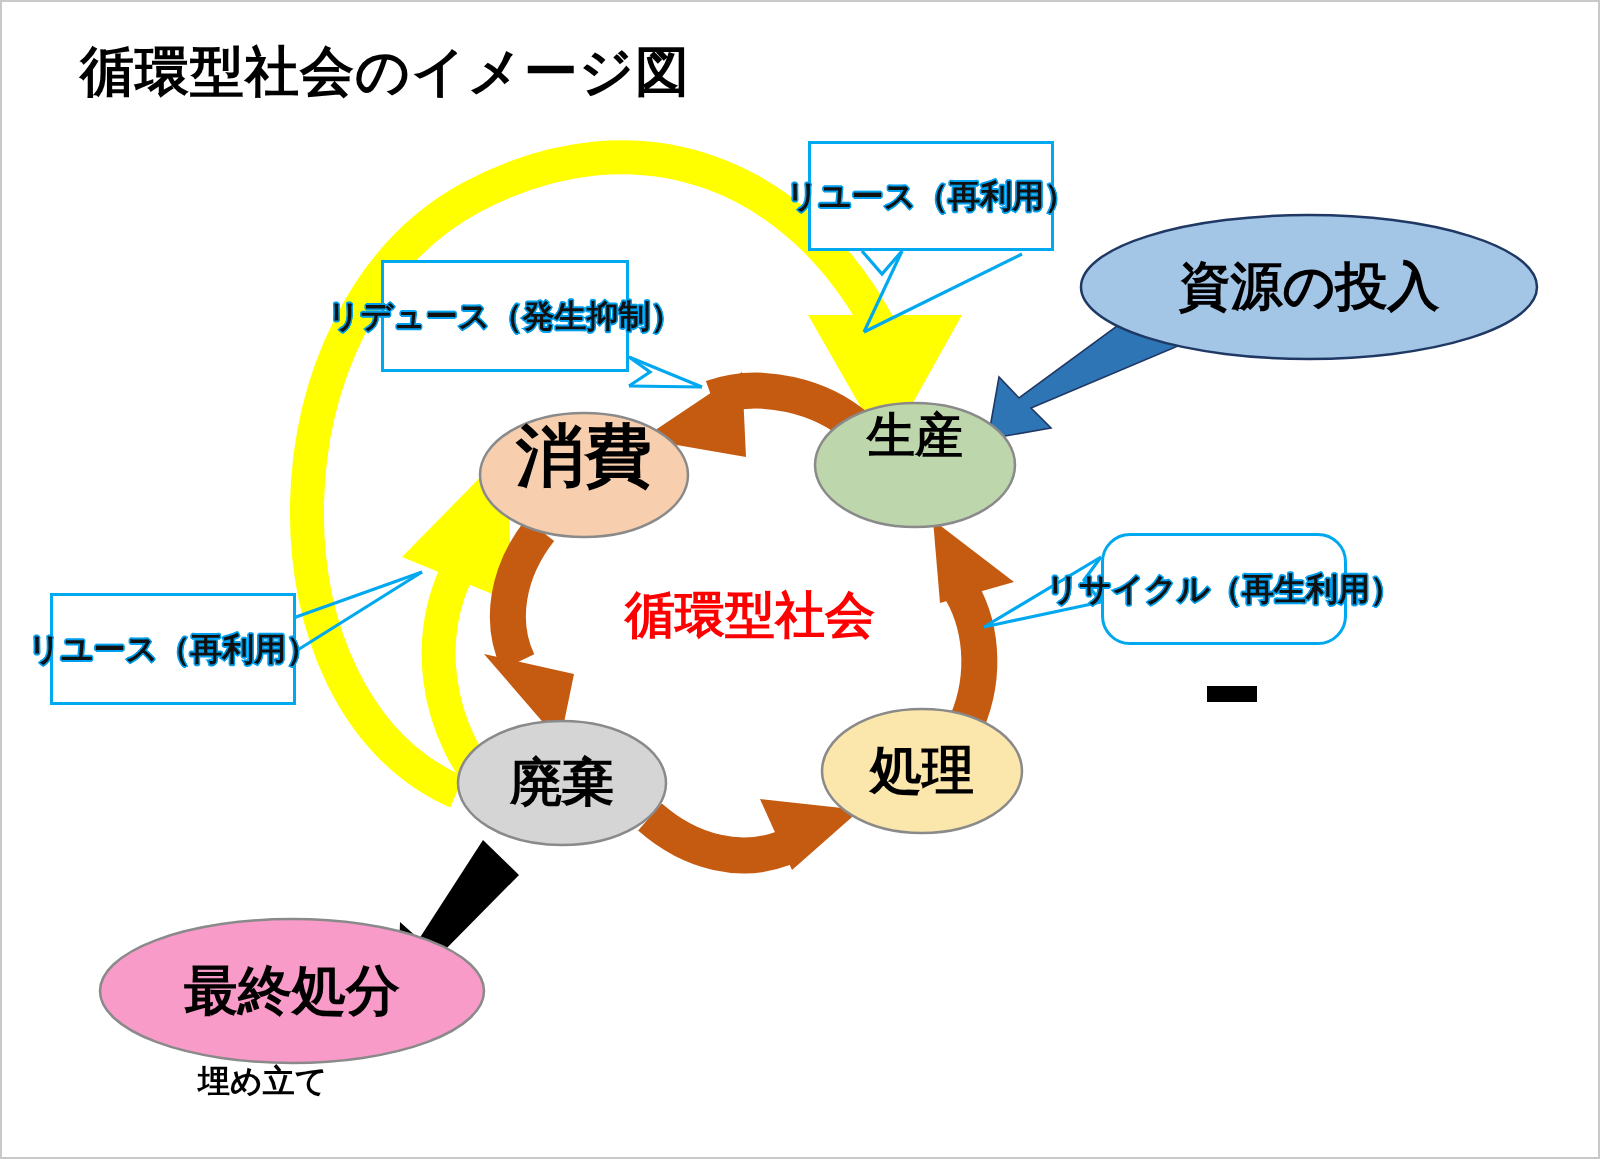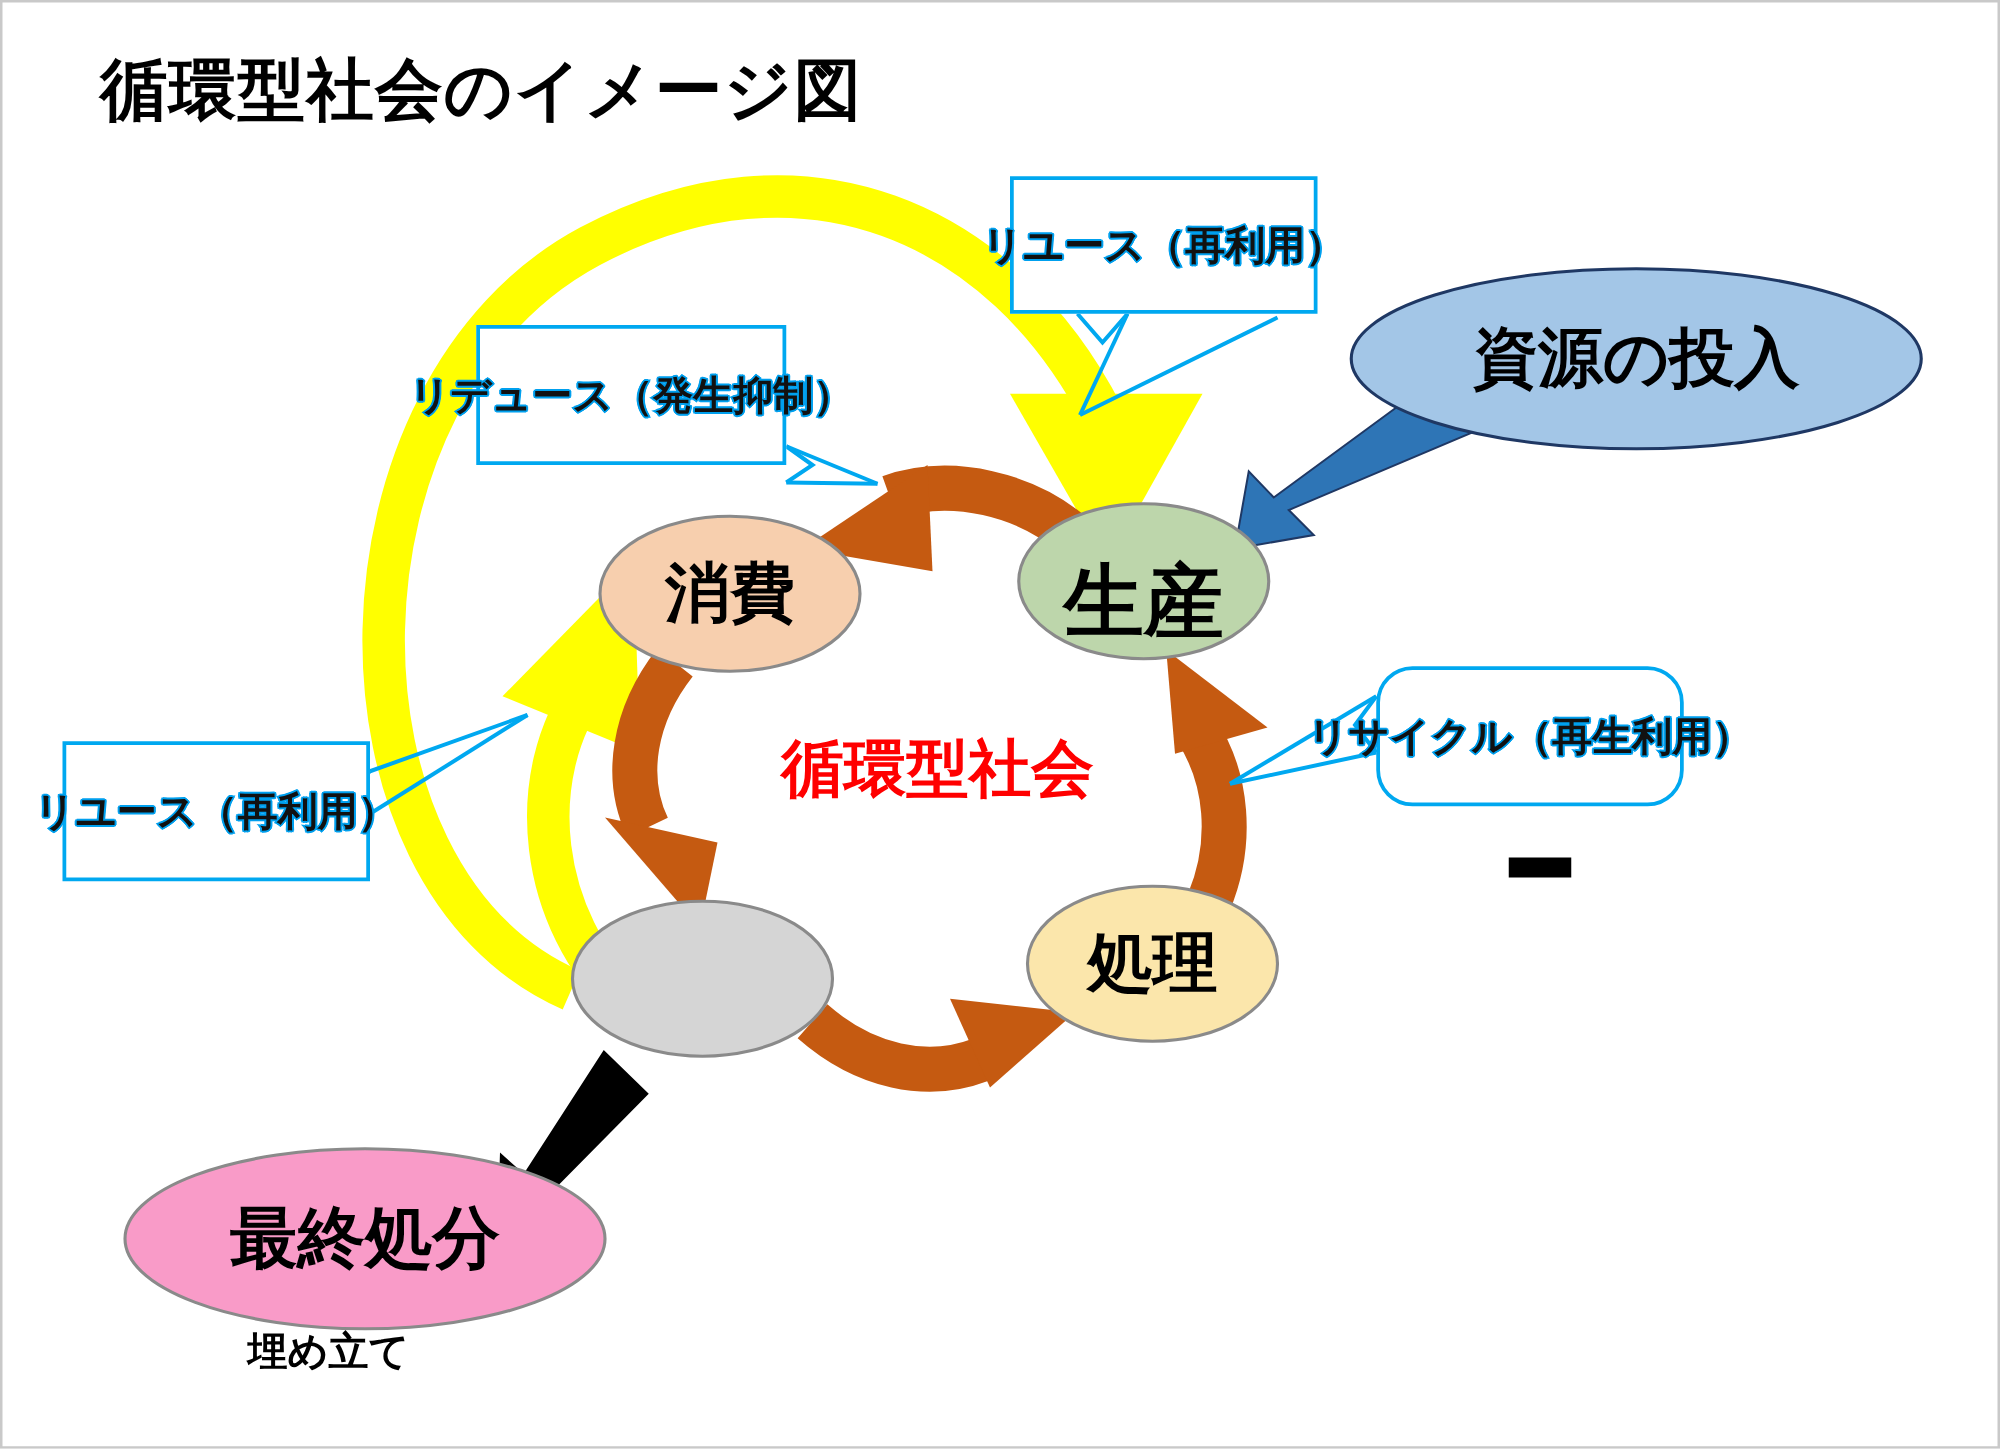--- a/index.html
+++ b/index.html
@@ -58,7 +58,7 @@
     white-space: nowrap;
     text-align: right;
   }
-  .node-consumption { left: 482px; top: 418px; width: 200px; height: 110px; font-size: 52px; }
+  .node-consumption { left: 482px; top: 399px; width: 200px; height: 110px; font-size: 68px; }
   .node-production  { left: 818px; top: 424px; width: 190px; height: 110px; font-size: 64px; }
   .node-disposal    { left: 460px; top: 726px; width: 200px; height: 110px; font-size: 52px; }
   .node-treatment   { left: 820px; top: 714px; width: 200px; height: 110px; font-size: 52px; }

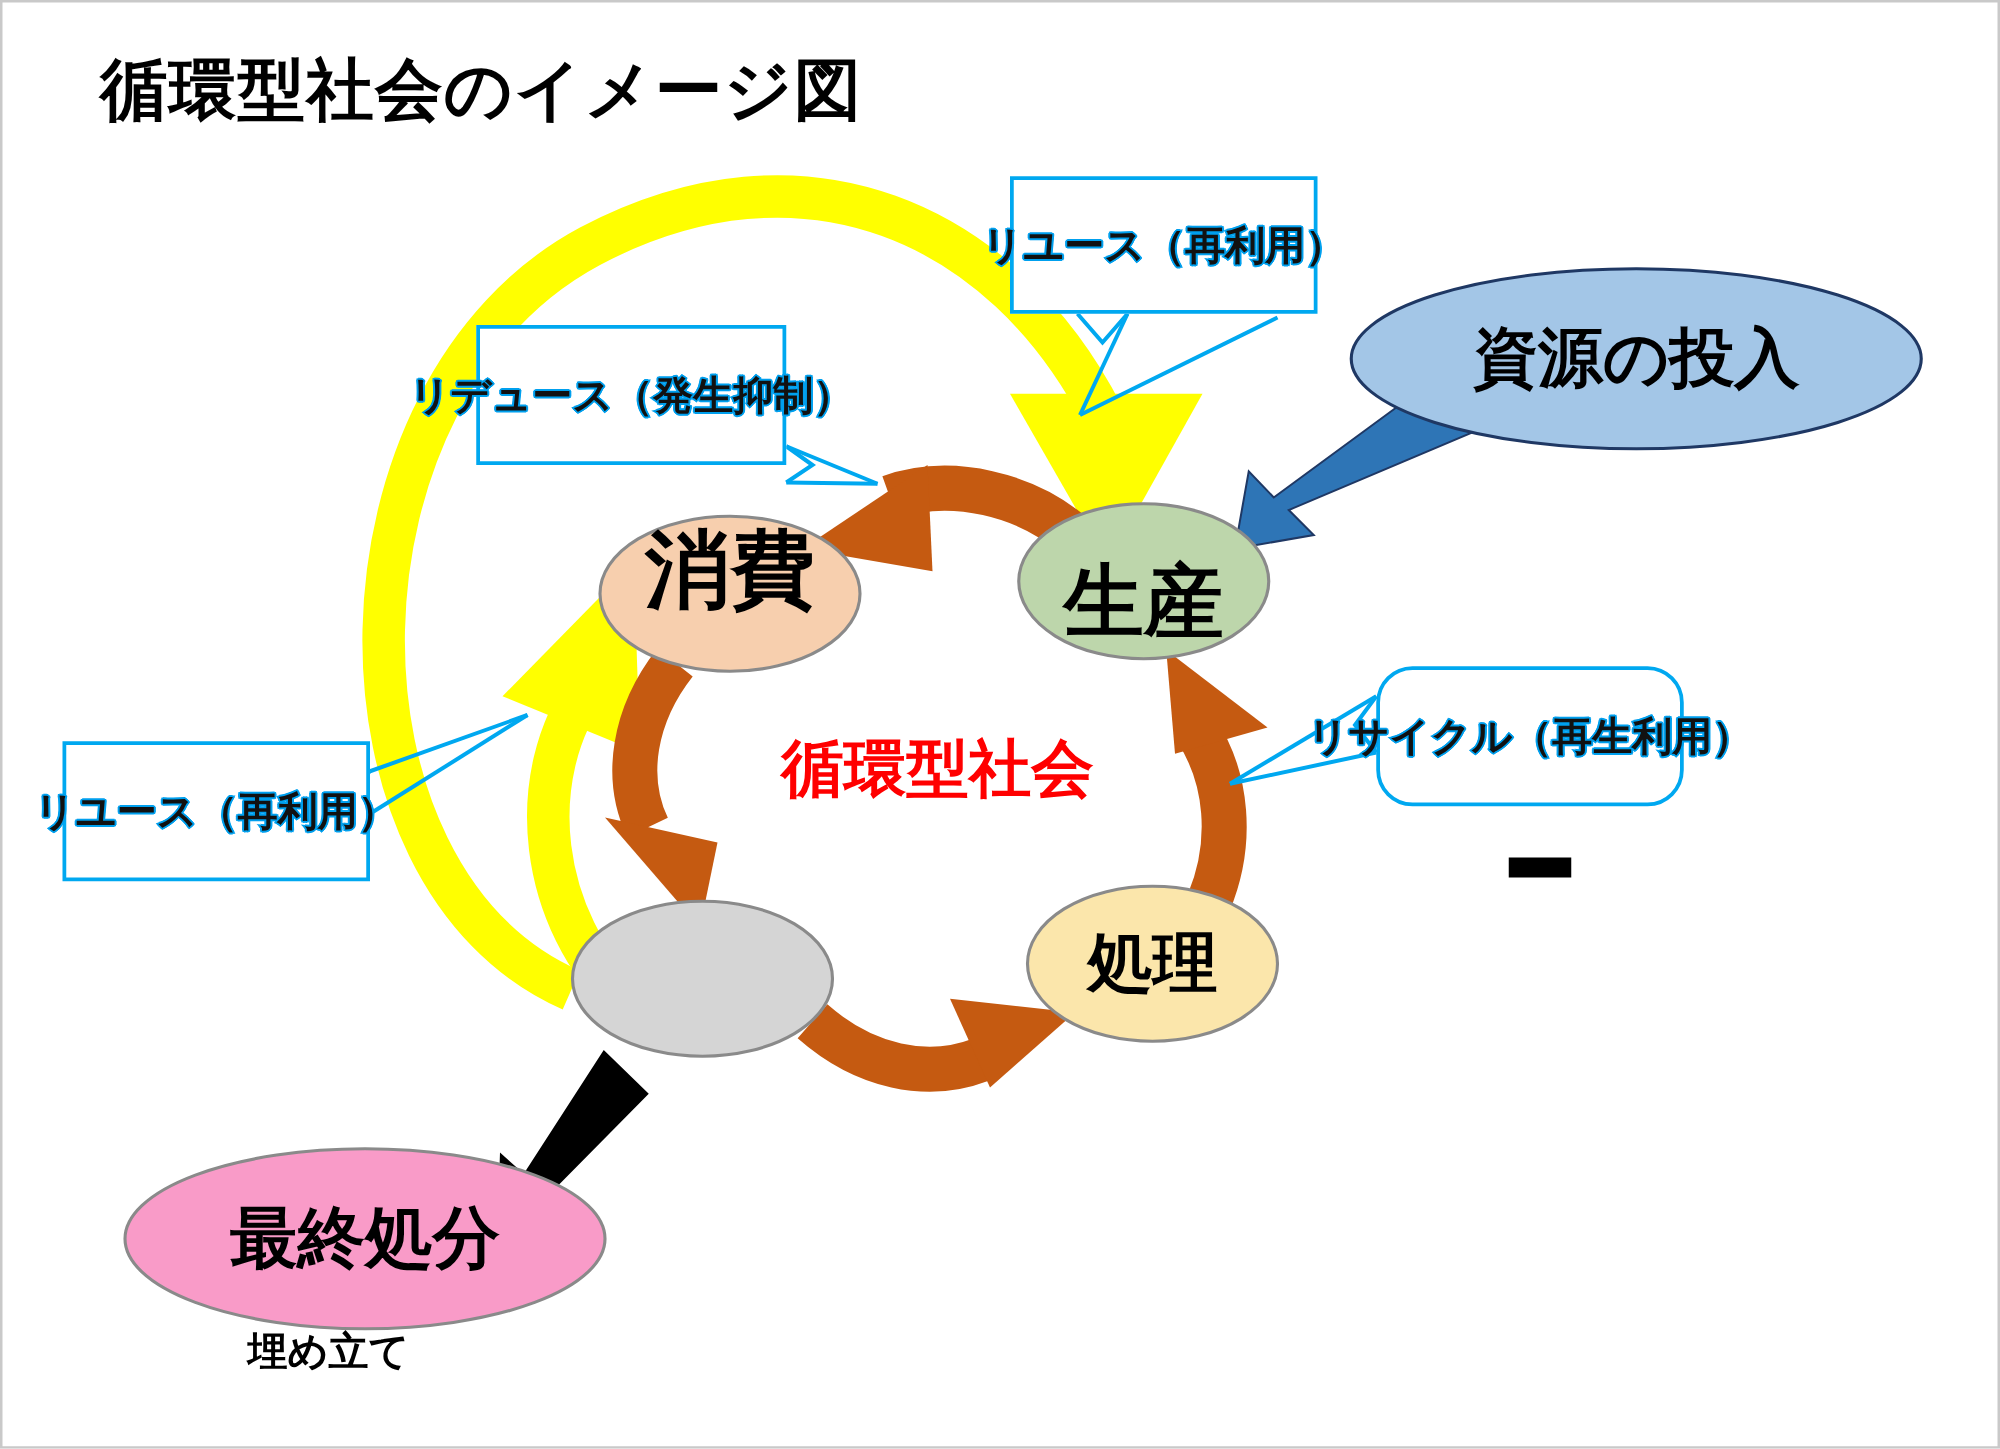--- a/index.html
+++ b/index.html
@@ -59,7 +59,7 @@
     text-align: right;
   }
   .node-consumption { left: 482px; top: 399px; width: 200px; height: 110px; font-size: 68px; }
-  .node-production  { left: 818px; top: 424px; width: 190px; height: 110px; font-size: 64px; }
+  .node-production  { left: 818px; top: 379px; width: 190px; height: 110px; font-size: 48px; }
   .node-disposal    { left: 460px; top: 726px; width: 200px; height: 110px; font-size: 52px; }
   .node-treatment   { left: 820px; top: 714px; width: 200px; height: 110px; font-size: 52px; }
   .node-final       { left: 100px; top: 934px; width: 380px; height: 110px; font-size: 54px; }

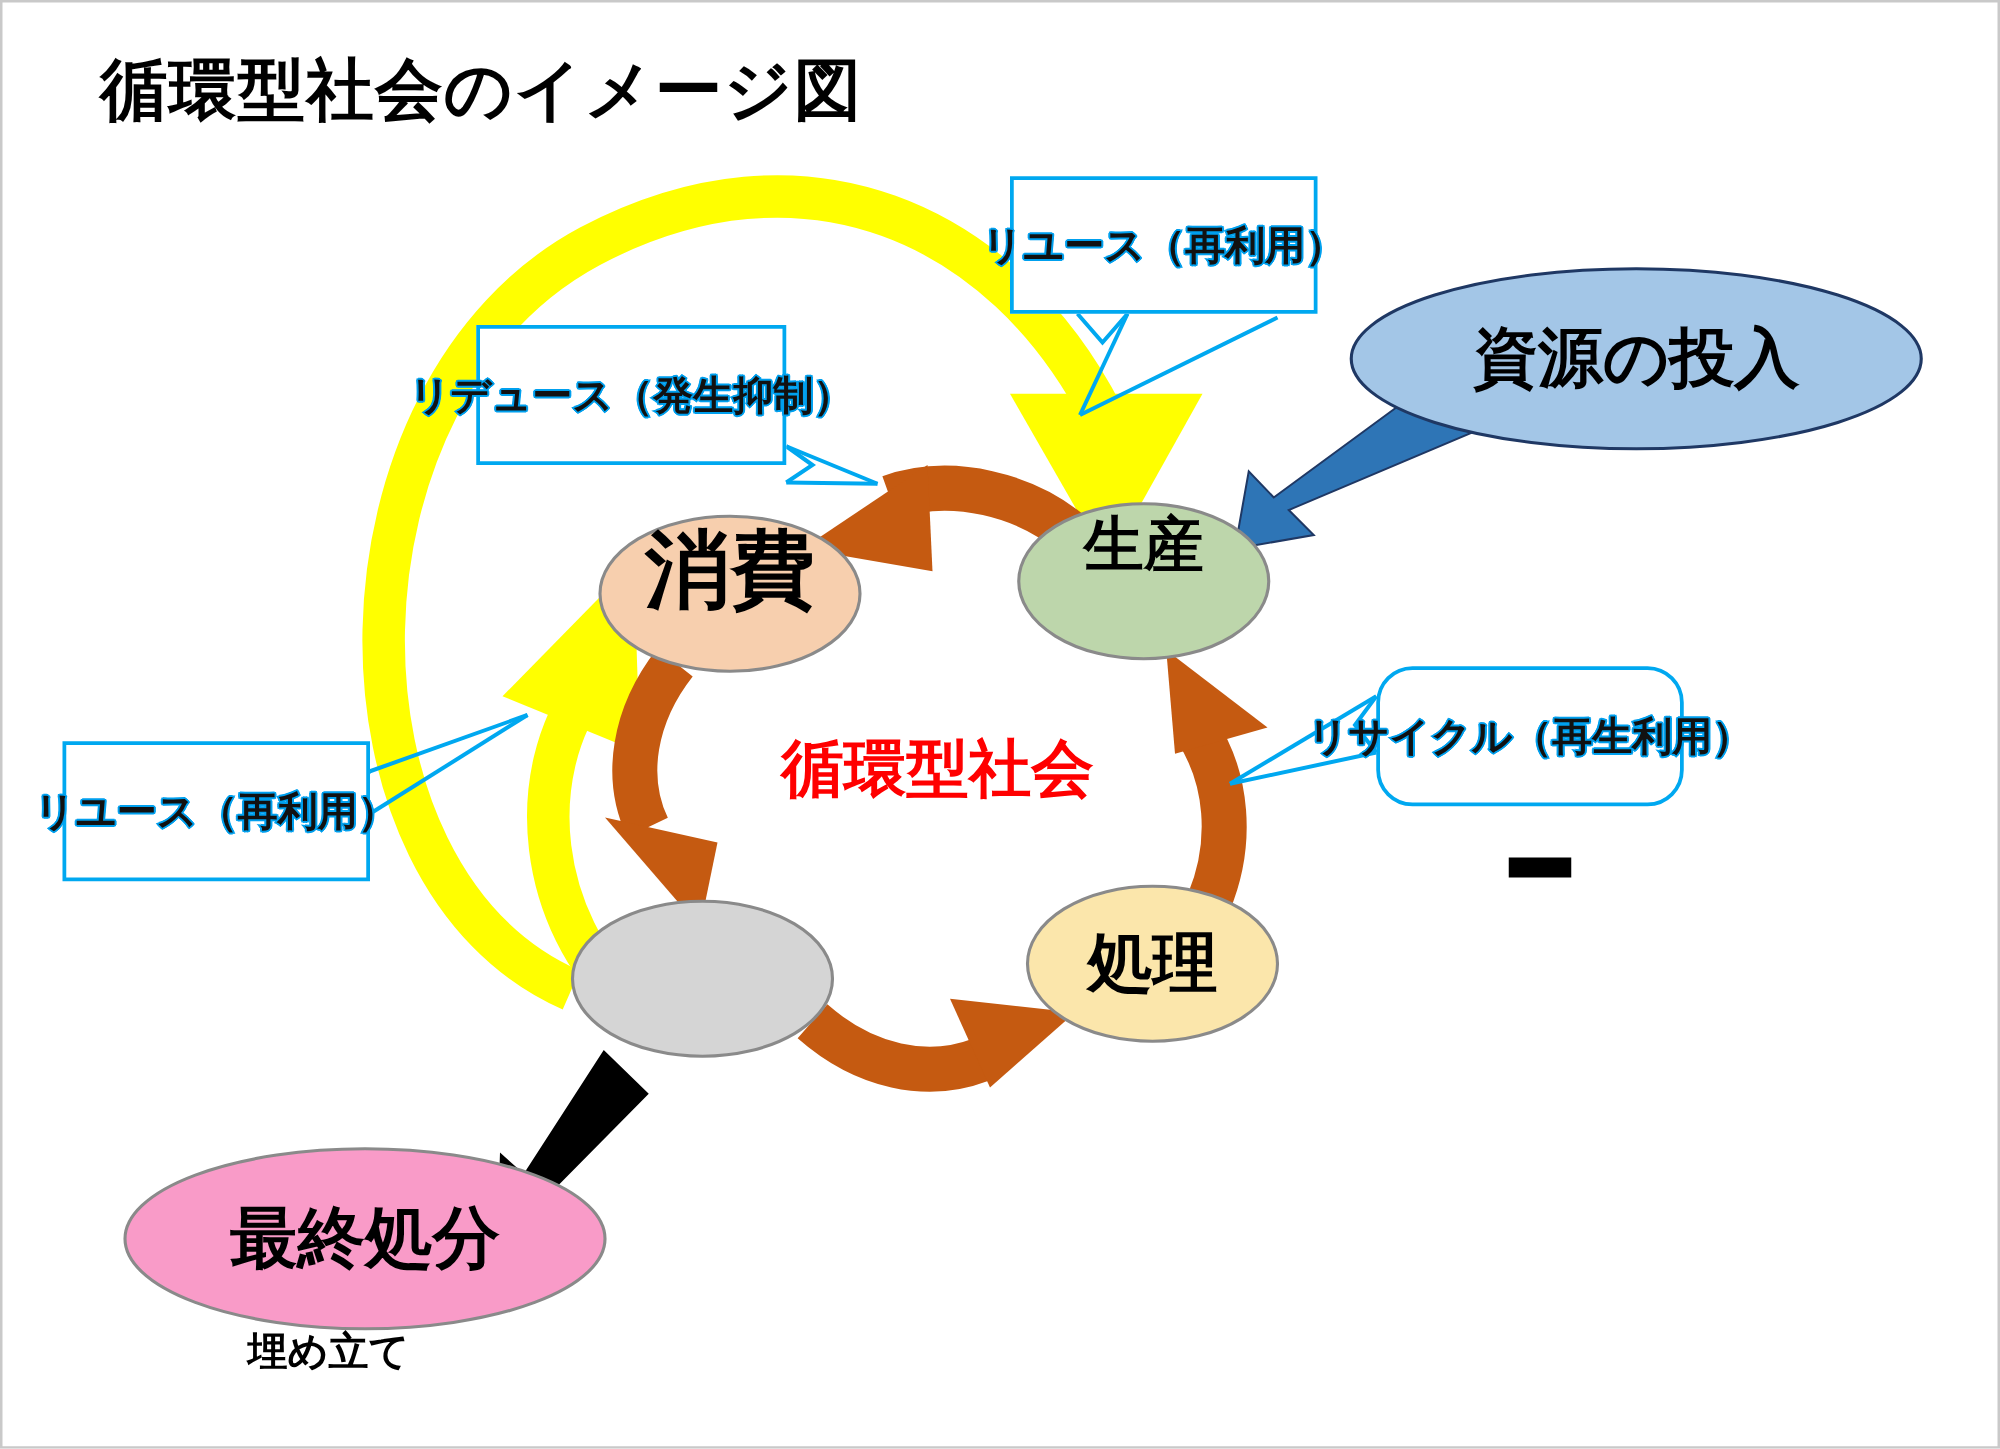--- a/index.html
+++ b/index.html
@@ -218,6 +218,7 @@
 
     <div class="node-label node-consumption">消費</div>
     <div class="node-label node-production">生産</div>
+    <div class="node-label node-disposal">廃棄</div>
     <div class="node-label node-treatment">処理</div>
     <div class="node-label node-final">最終処分</div>
     <div class="node-label node-resource">資源の投入</div>

